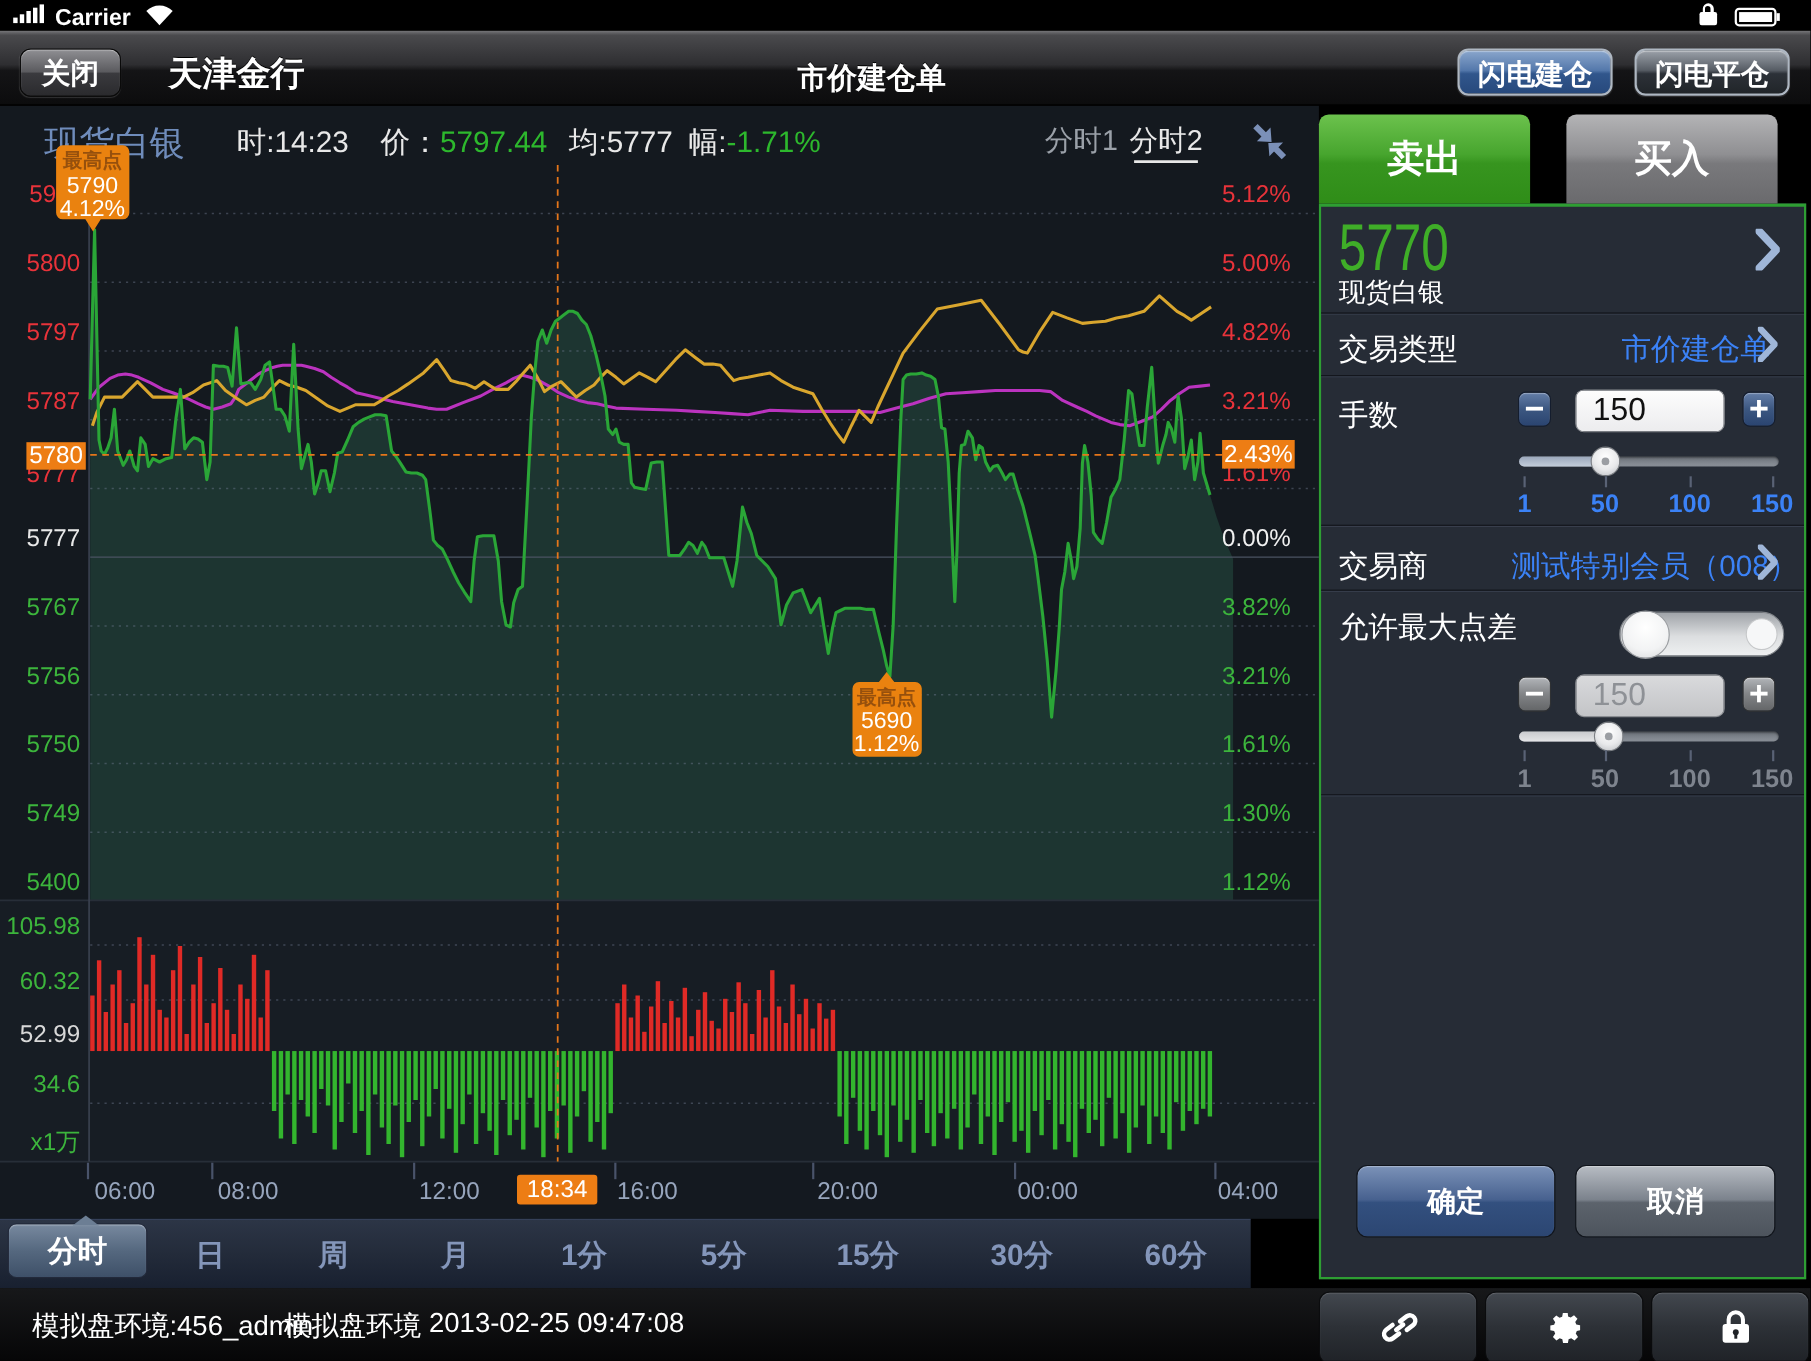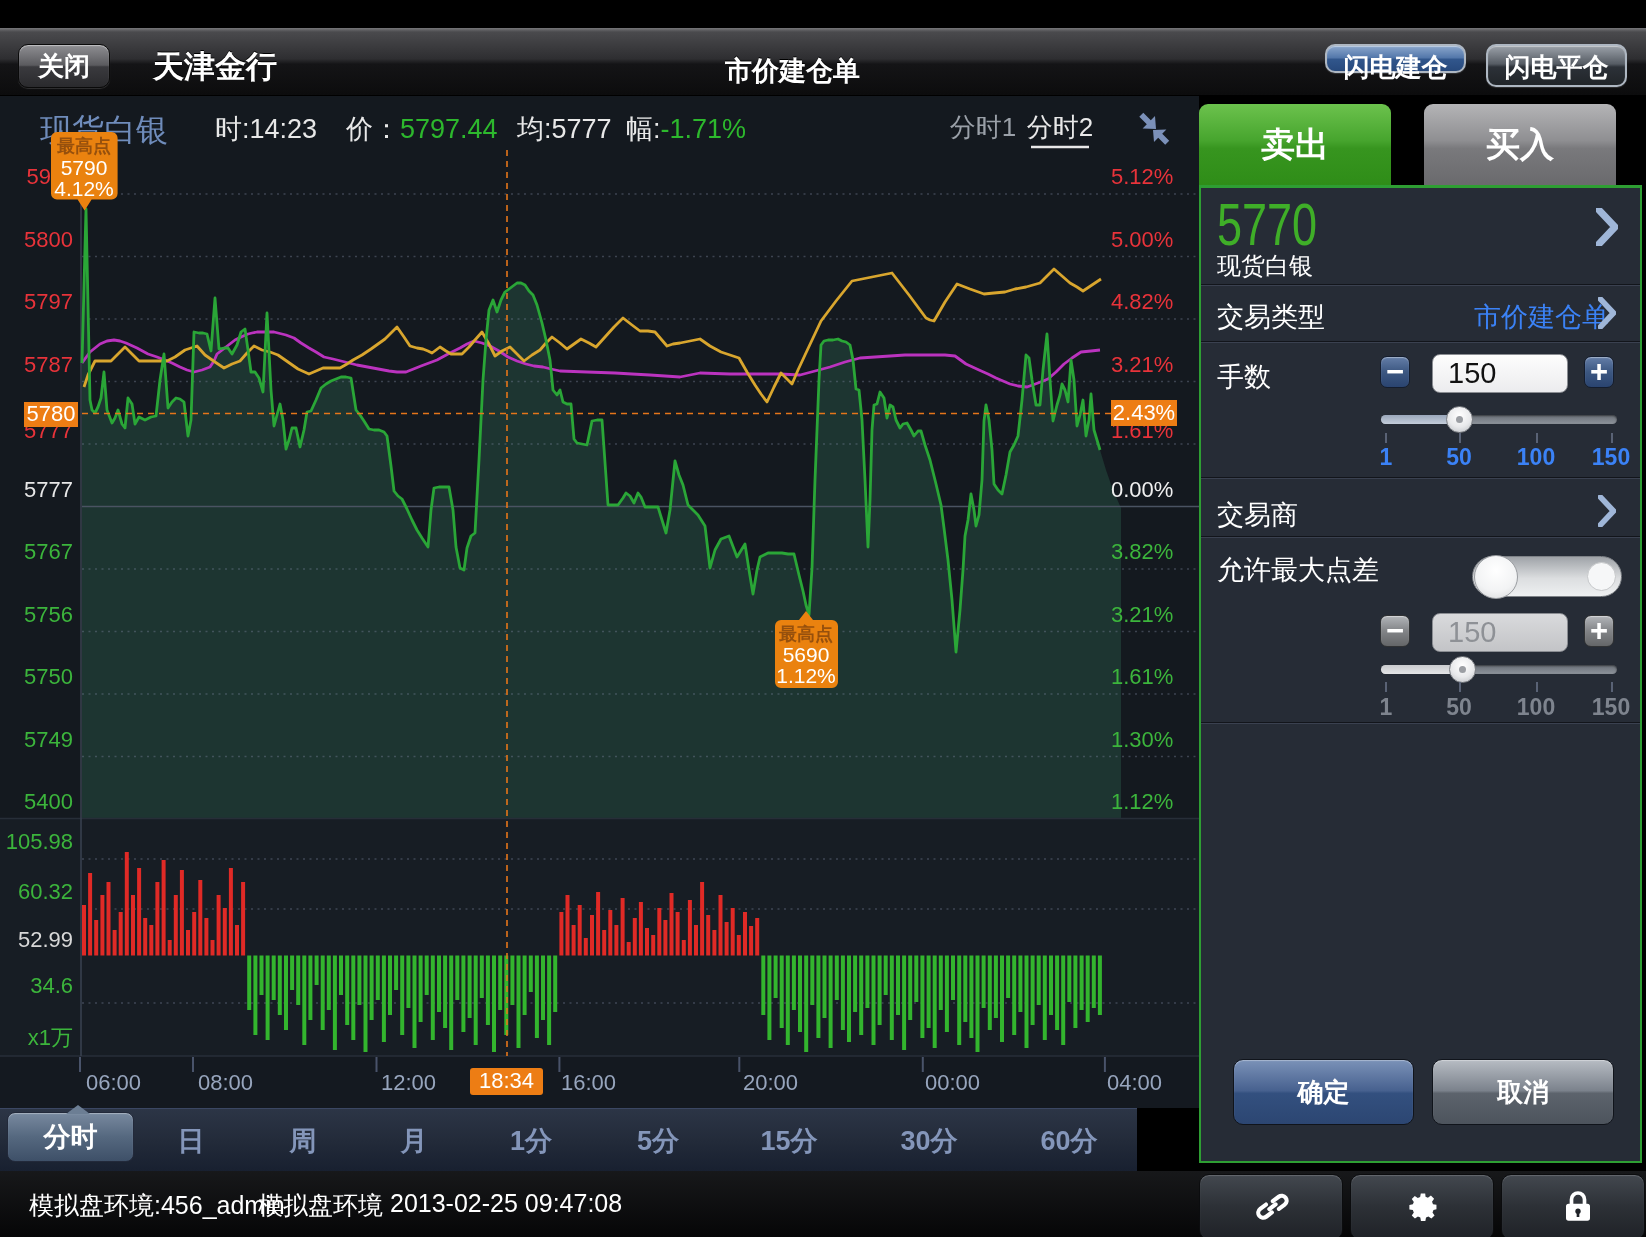--- a/index.html
+++ b/index.html
@@ -331,6 +331,26 @@
 <path d="M1153 130 l1 12 4.2 -4.2 7 7 4 -4 -7 -7 4.2 -4.2 z"></path>
 </g>
 </svg>
+<div class="statusbar">
+ <svg width="1646" height="28">
+  <g fill="#fff">
+   <rect x="12" y="16" width="4" height="5"></rect>
+          <rect x="18" y="13" width="4" height="8"></rect>
+   <rect x="24" y="10" width="4" height="11"></rect>
+          <rect x="30" y="7" width="4" height="14"></rect>
+          <rect x="36" y="4" width="4" height="17"></rect>
+   <text x="50" y="23" style="font-size:21px;font-weight:bold;font-family:'Liberation Sans'">Carrier</text>
+   <path d="M145 23 l-12 -13 a17 17 0 0 1 24 0 z"></path>
+  </g>
+  <g fill="#fff">
+   <rect x="1545" y="11" width="16" height="12" rx="2"></rect>
+          <path d="M1548 11 v-3 a5 5 0 0 1 10 0 v3 h-3 v-3 a2.5 2.5 0 0 0 -5 0 v3 z"></path>
+   <rect x="1578" y="8" width="36" height="15" rx="3" fill="none" stroke="#fff" stroke-width="2"></rect>
+   <rect x="1581" y="11" width="30" height="9" fill="#fff"></rect>
+          <rect x="1615" y="12" width="3" height="7" fill="#fff"></rect>
+  </g>
+ </svg>
+</div>
 <div class="navbar"></div>
 <div class="nbtn close">关闭</div>
 <div class="title">天津金行</div>

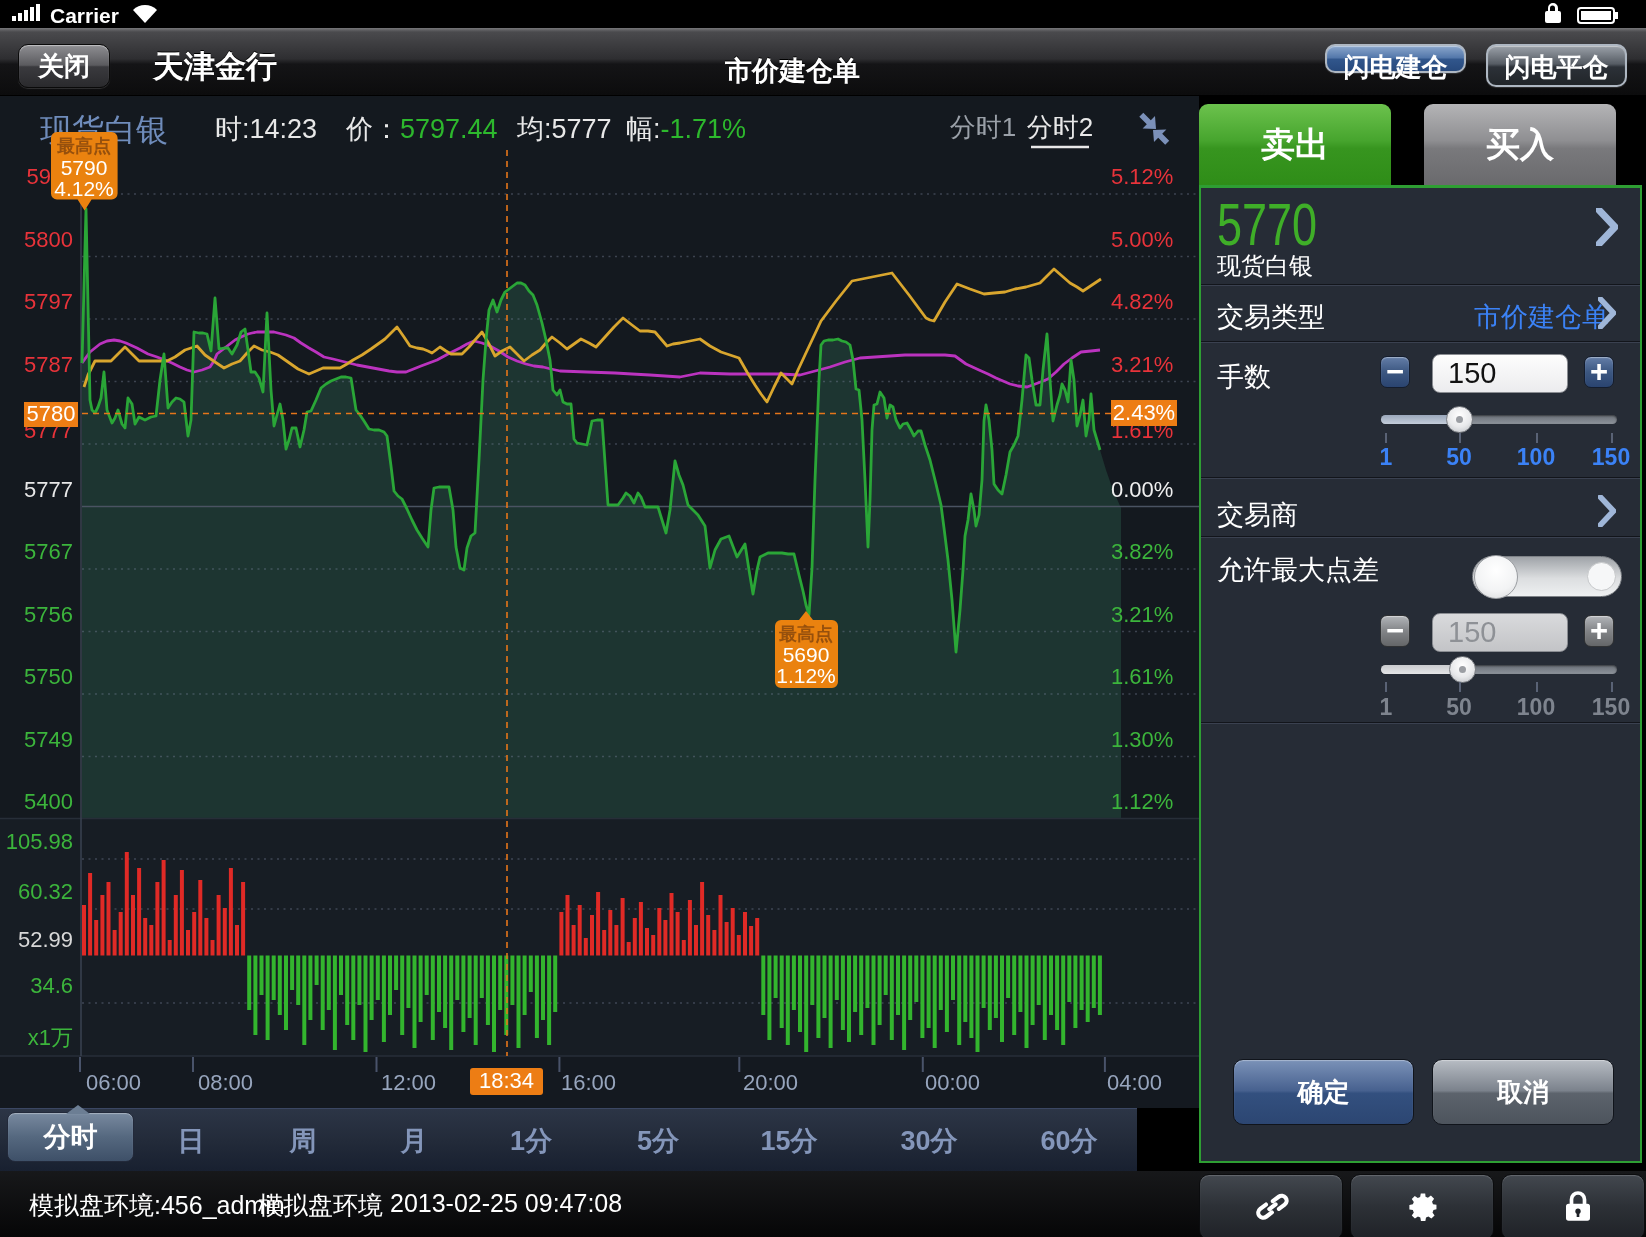--- a/index.html
+++ b/index.html
@@ -12,7 +12,7 @@
  border:1px solid #0a0a0a;box-shadow:inset 0 1px 1px rgba(255,255,255,.45), 0 1px 1px rgba(255,255,255,.15)}
 .close{left:18px;top:44px;width:92px;height:44px;line-height:43px;
  background:linear-gradient(180deg,#8f8f93 0,#5b5b5f 48%,#3a3a3e 52%,#2a2a2d 100%)}
-.flash1{left:1325px;top:44px;width:141px;height:29px;line-height:42px;border:2px solid #aeb7c2;
+.flash1{left:1325px;top:44px;width:141px;height:43px;line-height:42px;border:2px solid #aeb7c2;
  background:linear-gradient(180deg,#8aa6cc 0,#5478ab 46%,#31568c 54%,#27497c 100%)}
 .flash2{left:1486px;top:44px;width:141px;height:43px;line-height:42px;border:2px solid #aeb7c2;
  background:linear-gradient(180deg,#9ba1a9 0,#565c64 46%,#2c3138 54%,#212529 100%)}

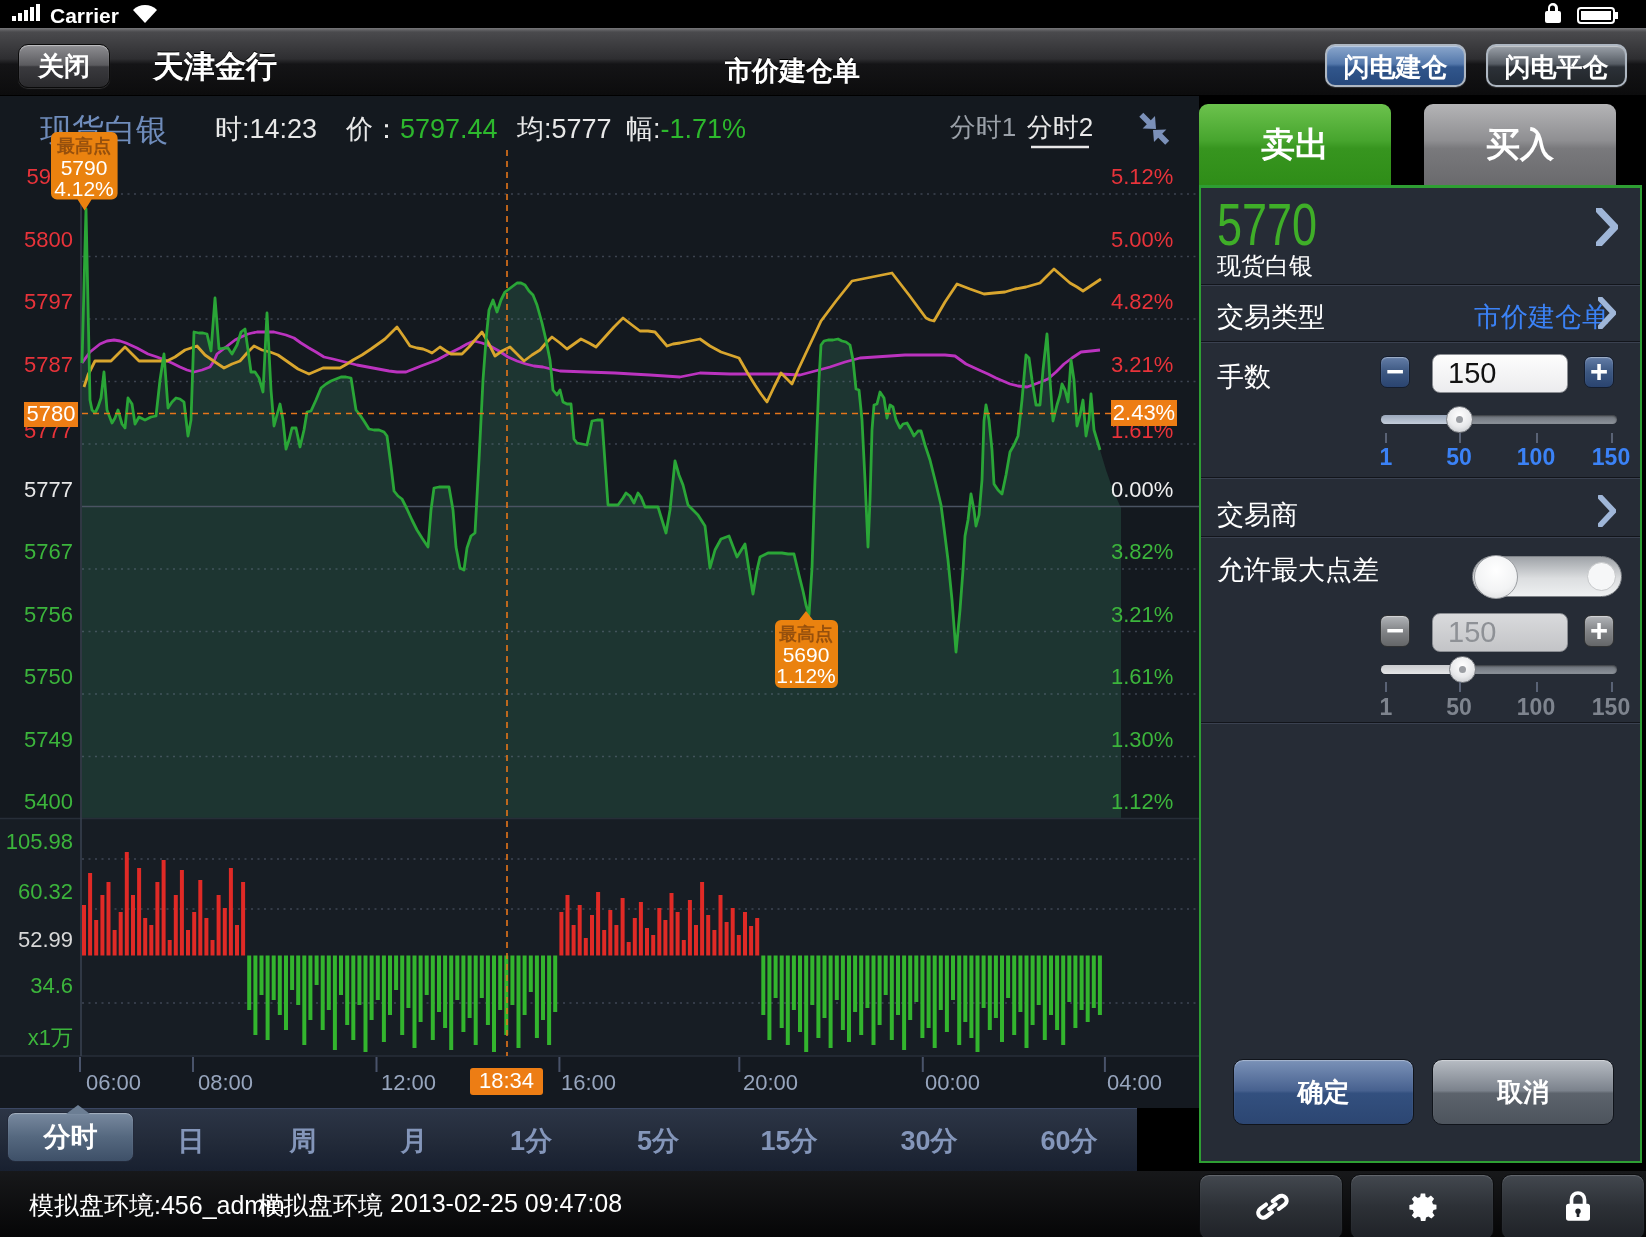--- a/index.html
+++ b/index.html
@@ -406,6 +406,7 @@
 <div class="pdiv" style="top:477px"></div>
 
 <div class="prow" style="left:1217px;top:497px;font-size:27px">交易商</div>
+<div class="prow bluev" style="left:1374px;top:497px;font-size:27px">测试特别会员（008）</div>
 <svg class="chev" style="left:1598px;top:495px;width:18px;height:32px" viewBox="0 0 22 38">
       <path d="M3 2 L19 19 L3 36" fill="none" stroke="#9fb6d8" stroke-width="7" stroke-linecap="round"></path>
     </svg>

